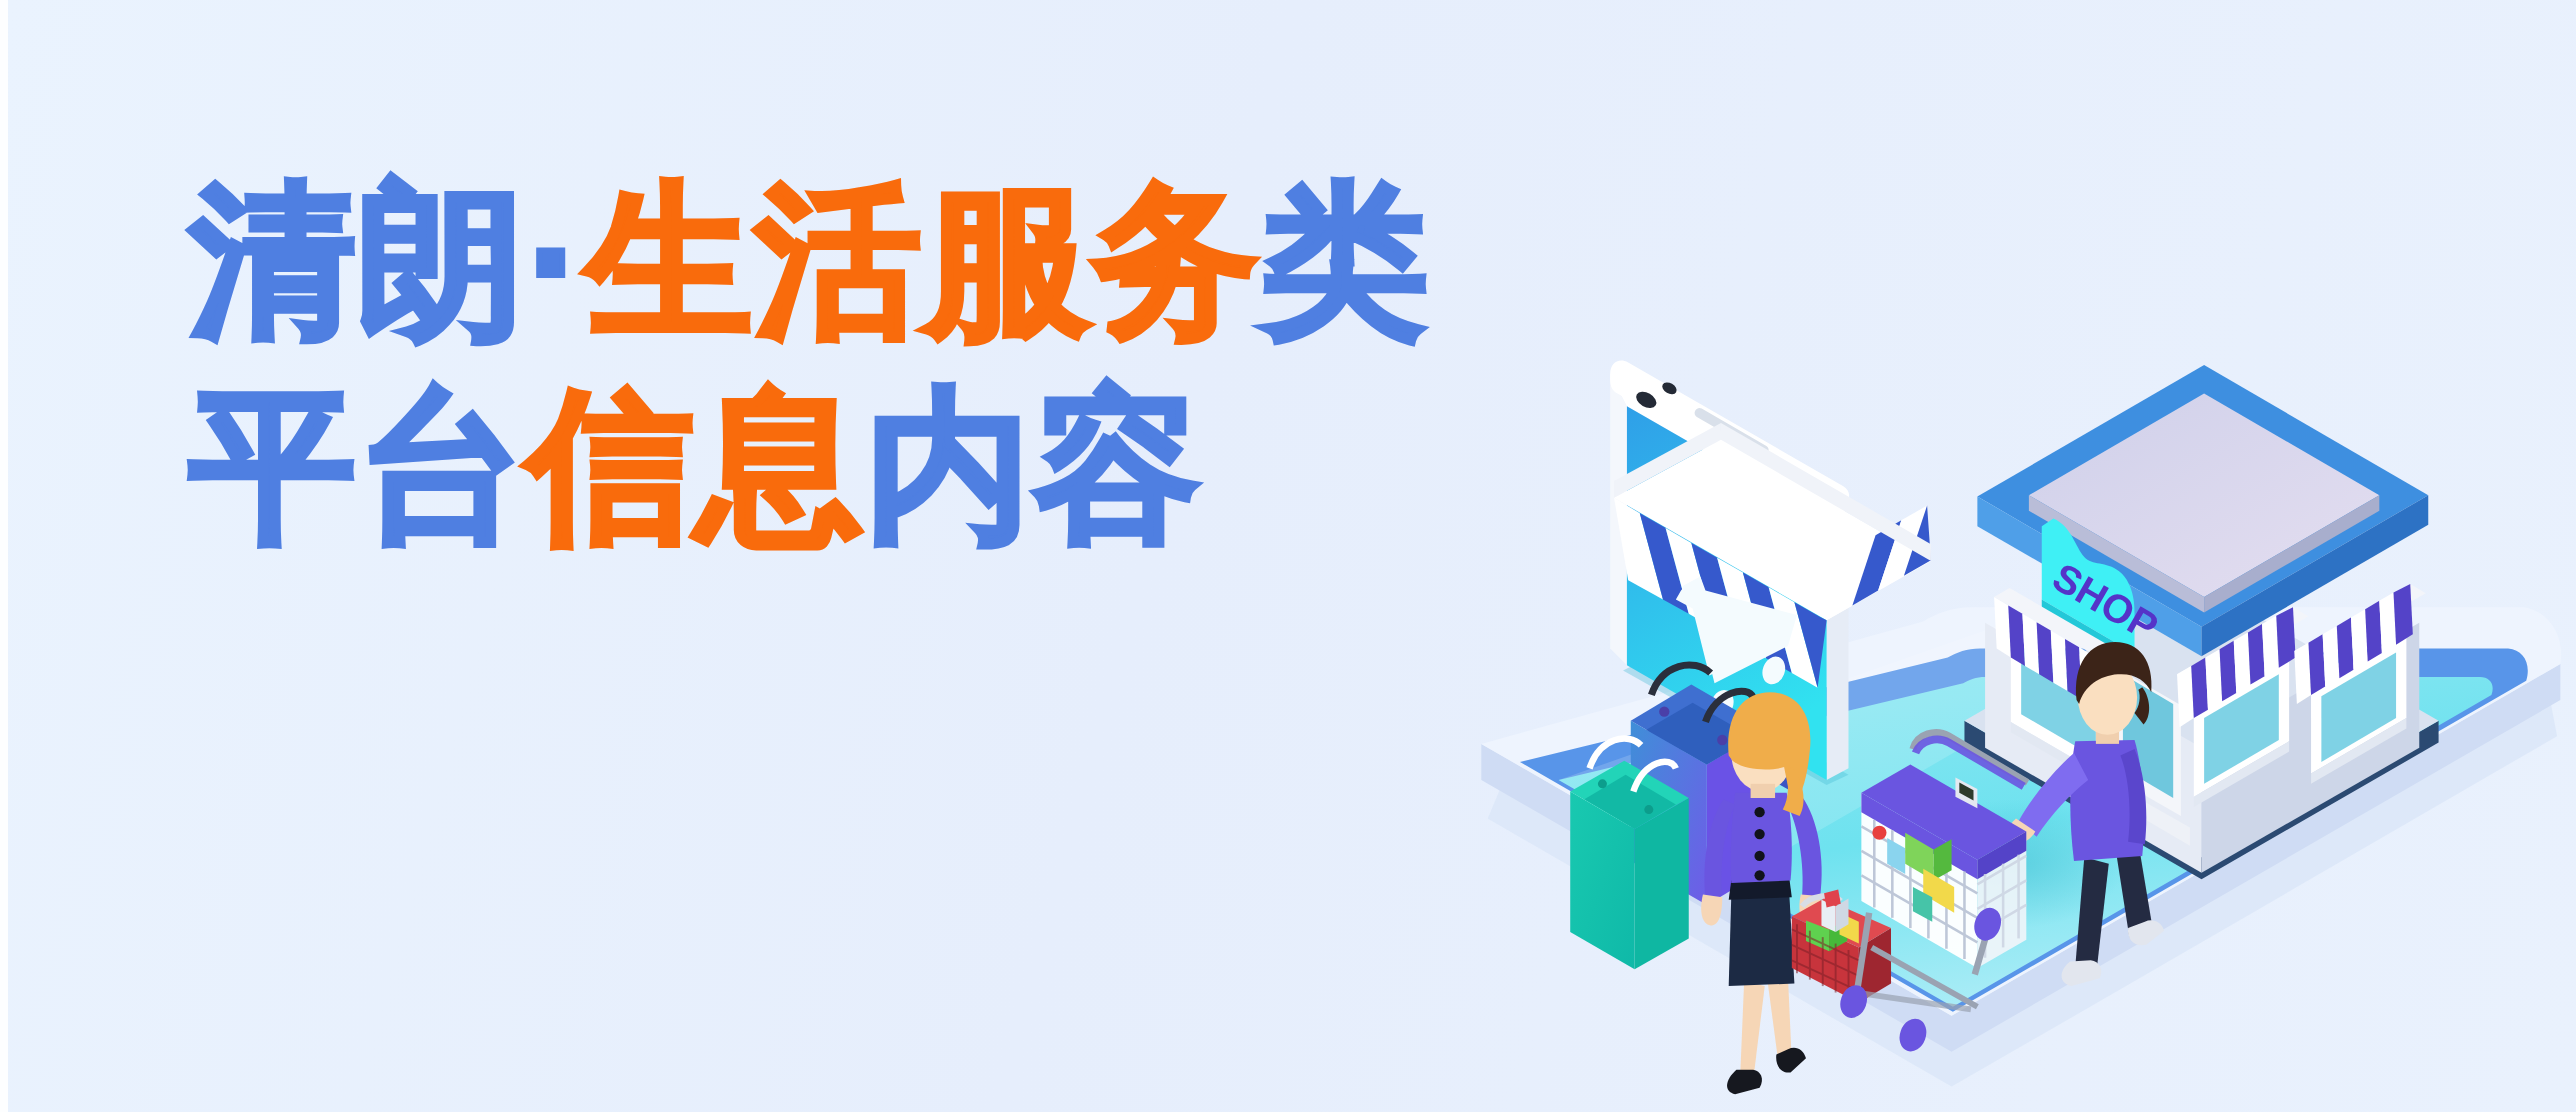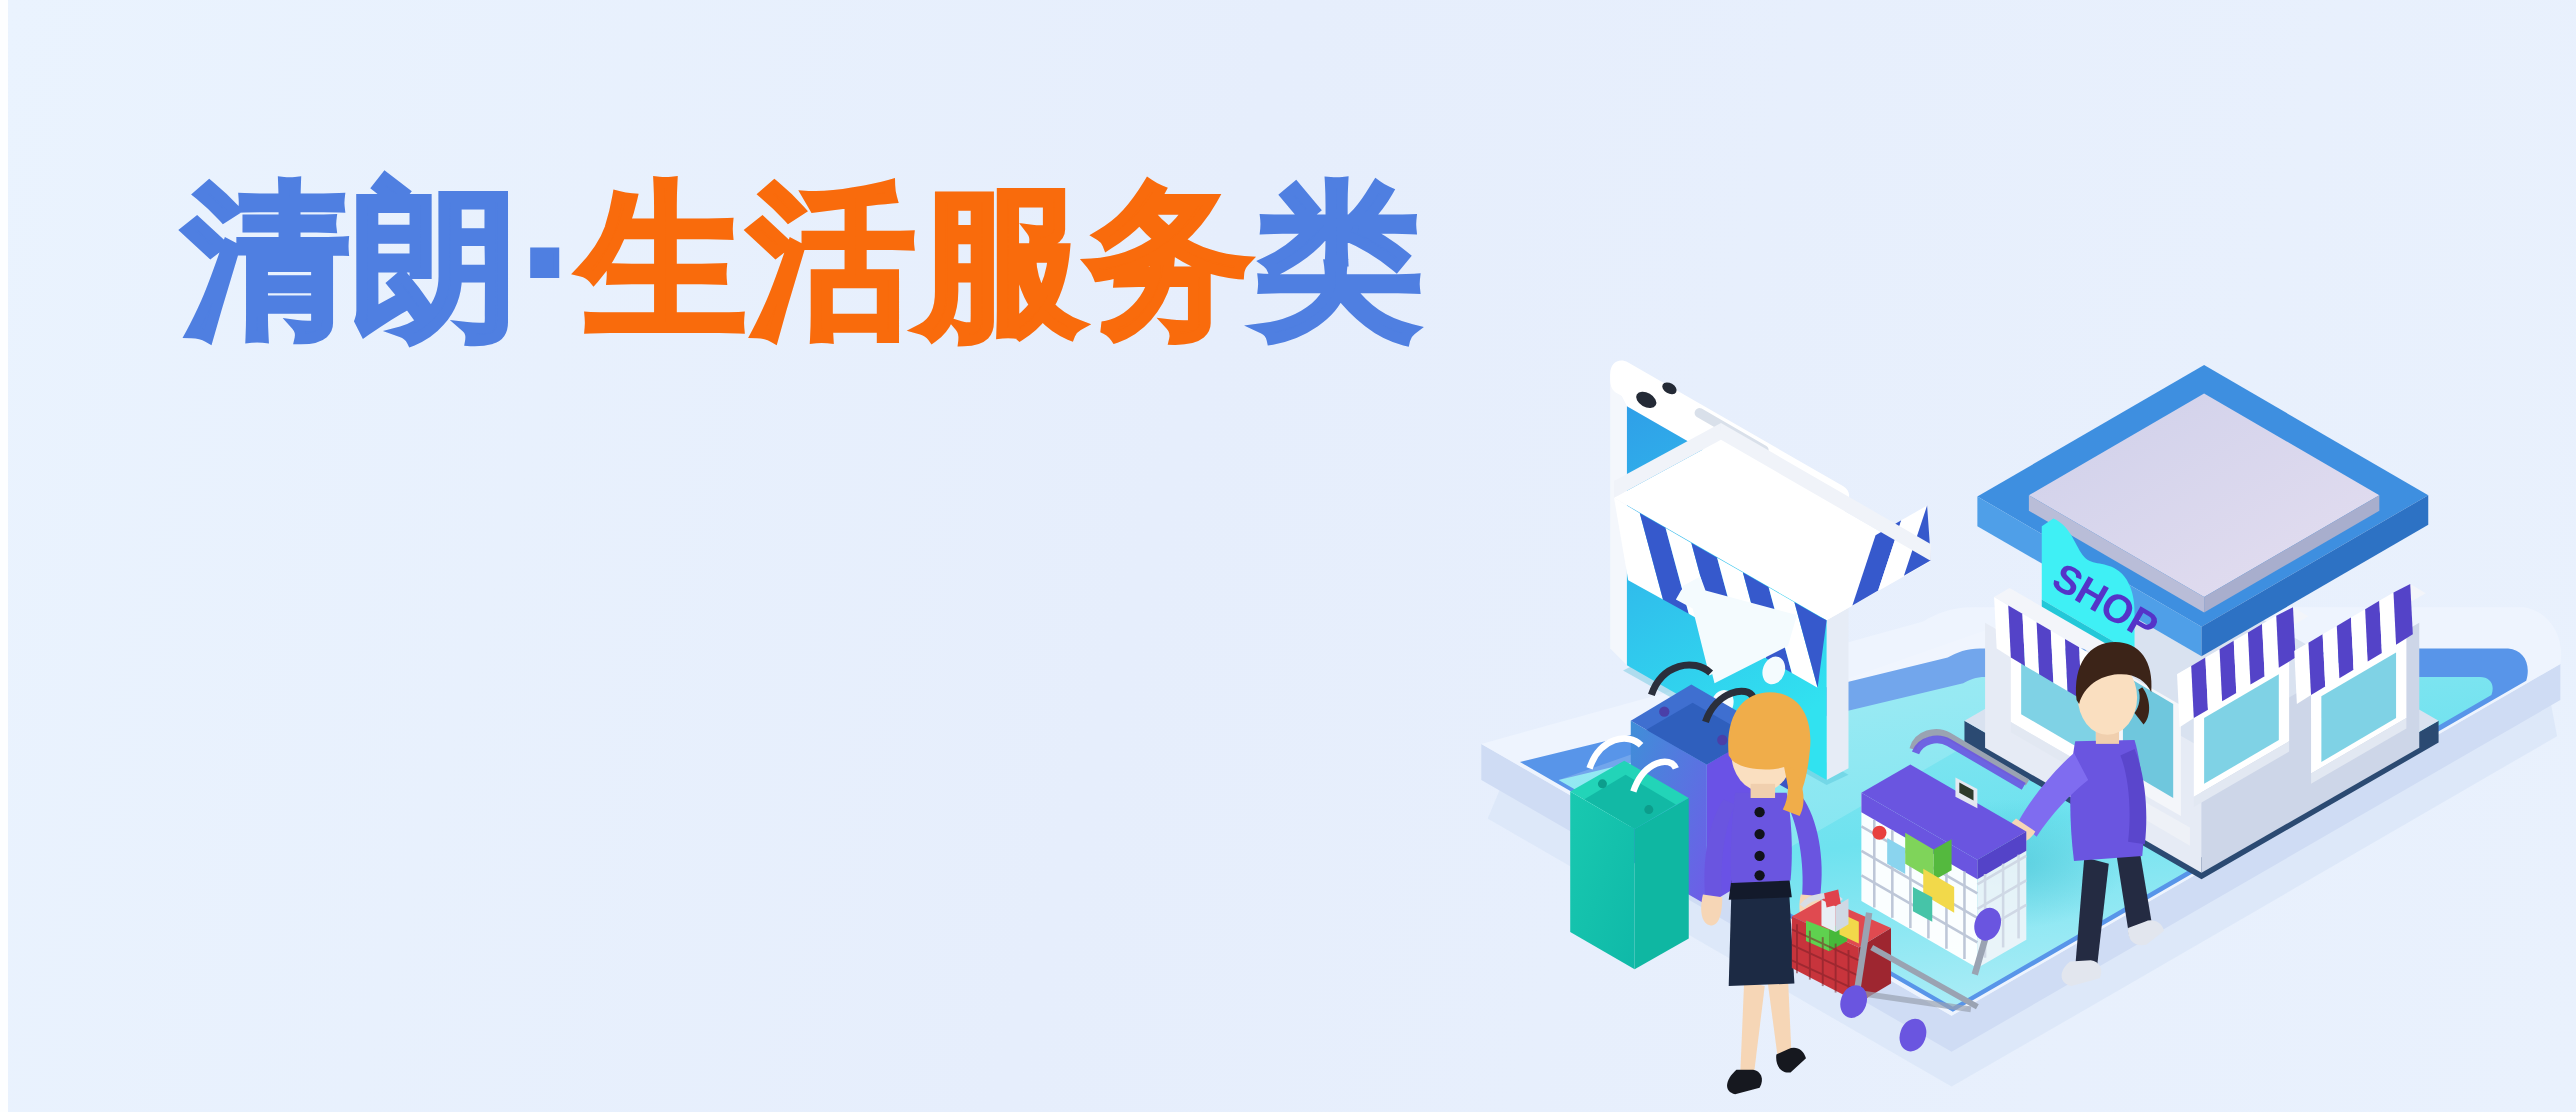--- a/index.html
+++ b/index.html
@@ -17,7 +17,7 @@
   .edge-strip{position:absolute;left:0;top:0;width:7.7px;height:1113px;background:#fdfeff;}
   
   #headline{
-    position:absolute;left:184px;top:179px;width:1481px;
+    position:absolute;left:190px;top:179px;width:1481px;
   }
   .hl-line{
     white-space:nowrap;

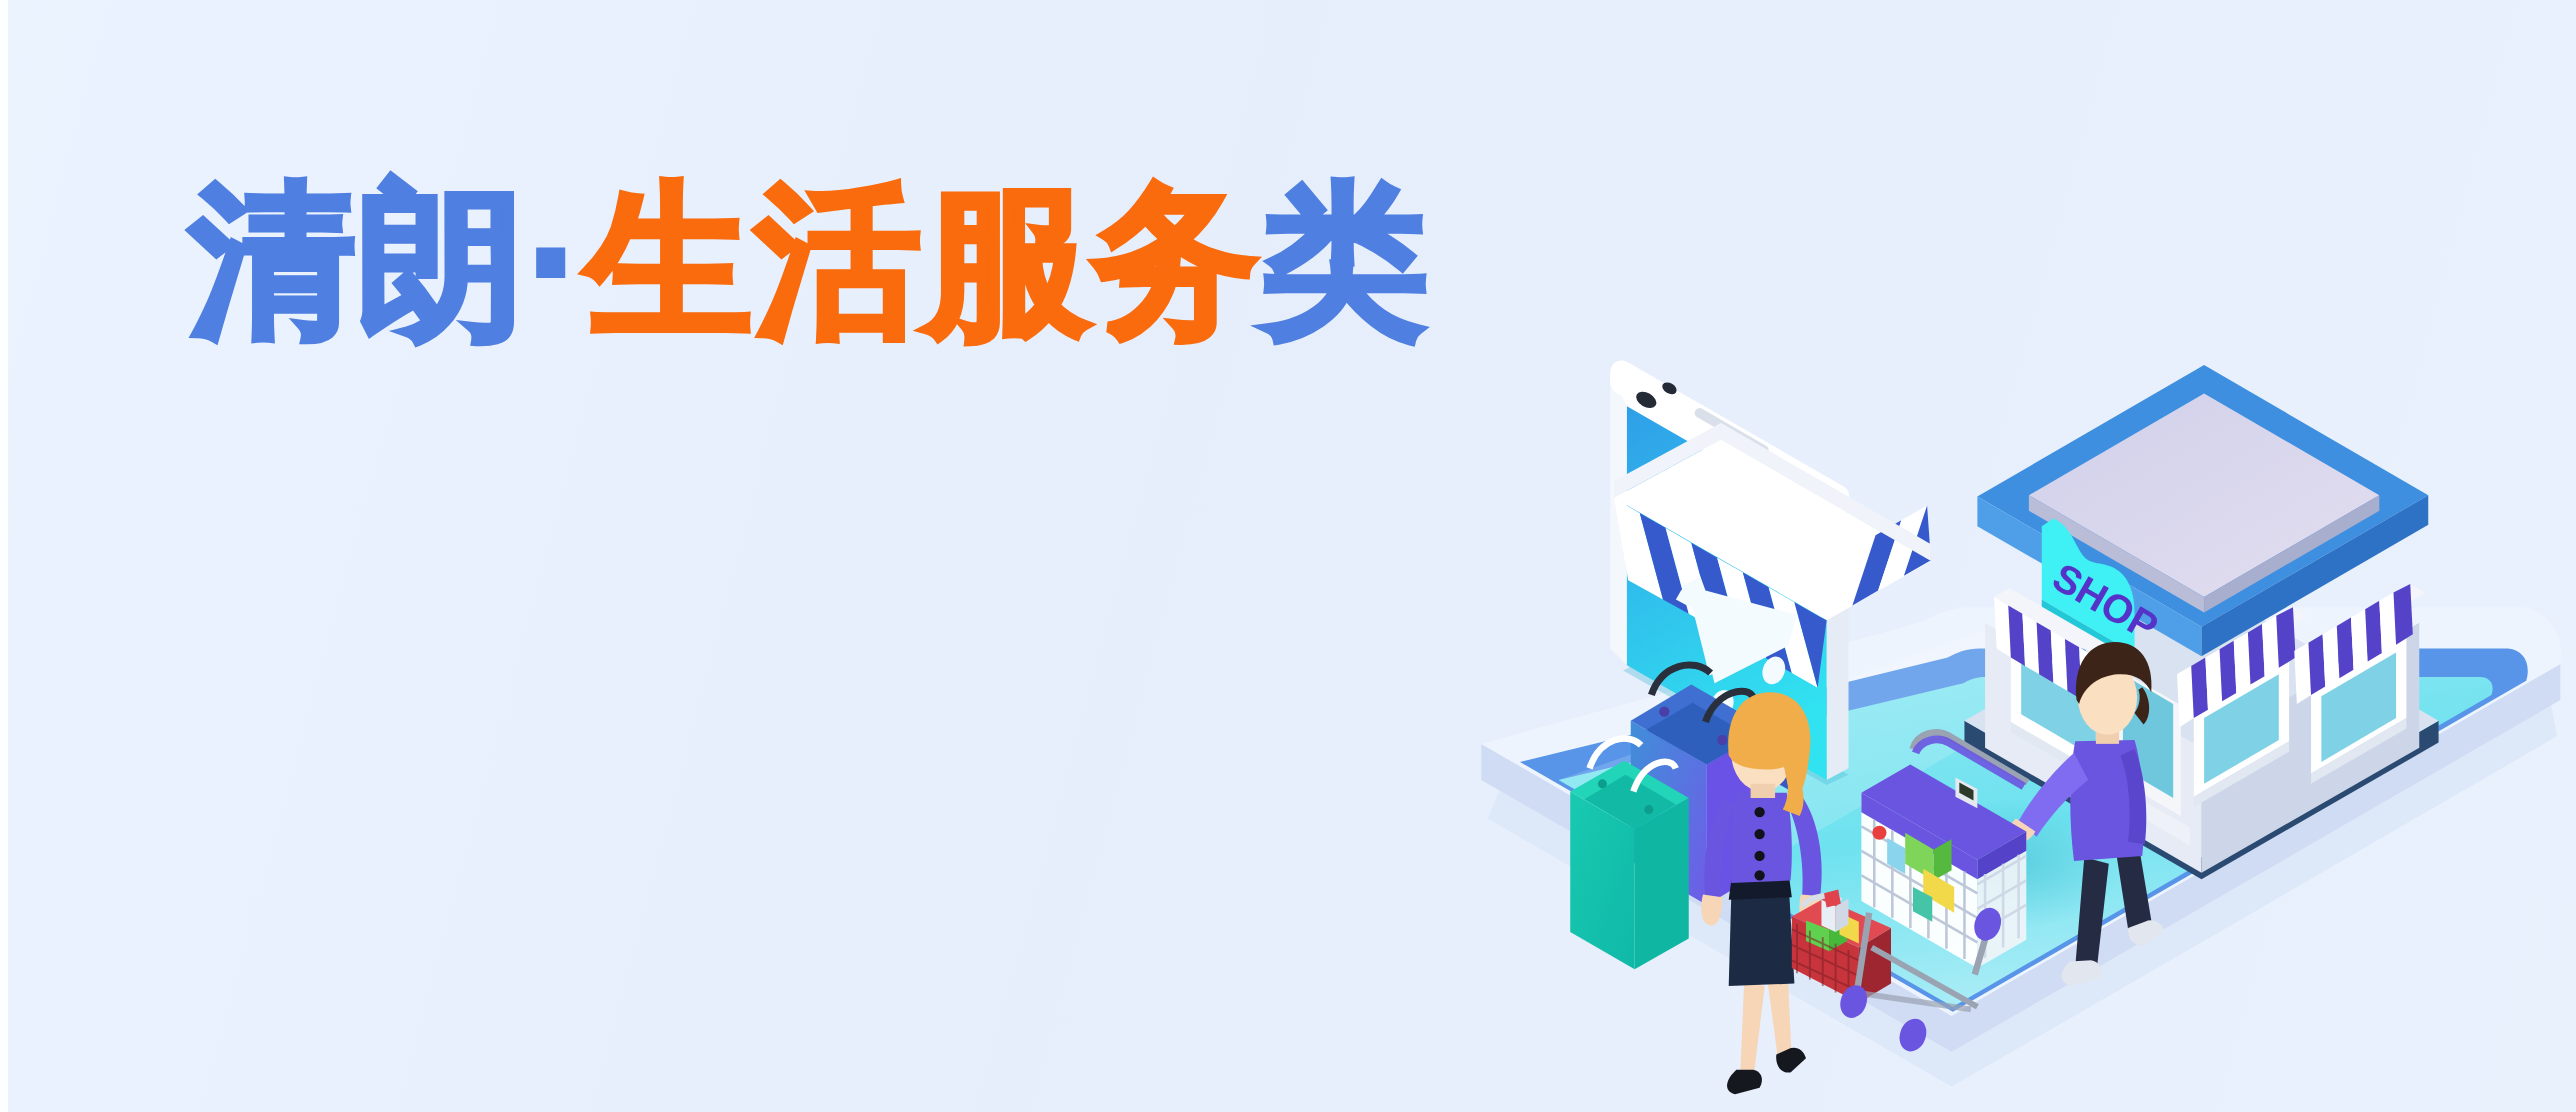--- a/index.html
+++ b/index.html
@@ -49,6 +49,9 @@
       <span class="seg c-blue">清朗·</span><span class="seg c-orange">生活服务</span><span class="seg c-blue">类</span>
     </div>
 
+    <div class="hl-line">
+      <span class="seg c-blue">平台</span><span class="seg c-orange">信息</span><span class="seg c-blue">内容</span>
+    </div>
 
 
   </div>

